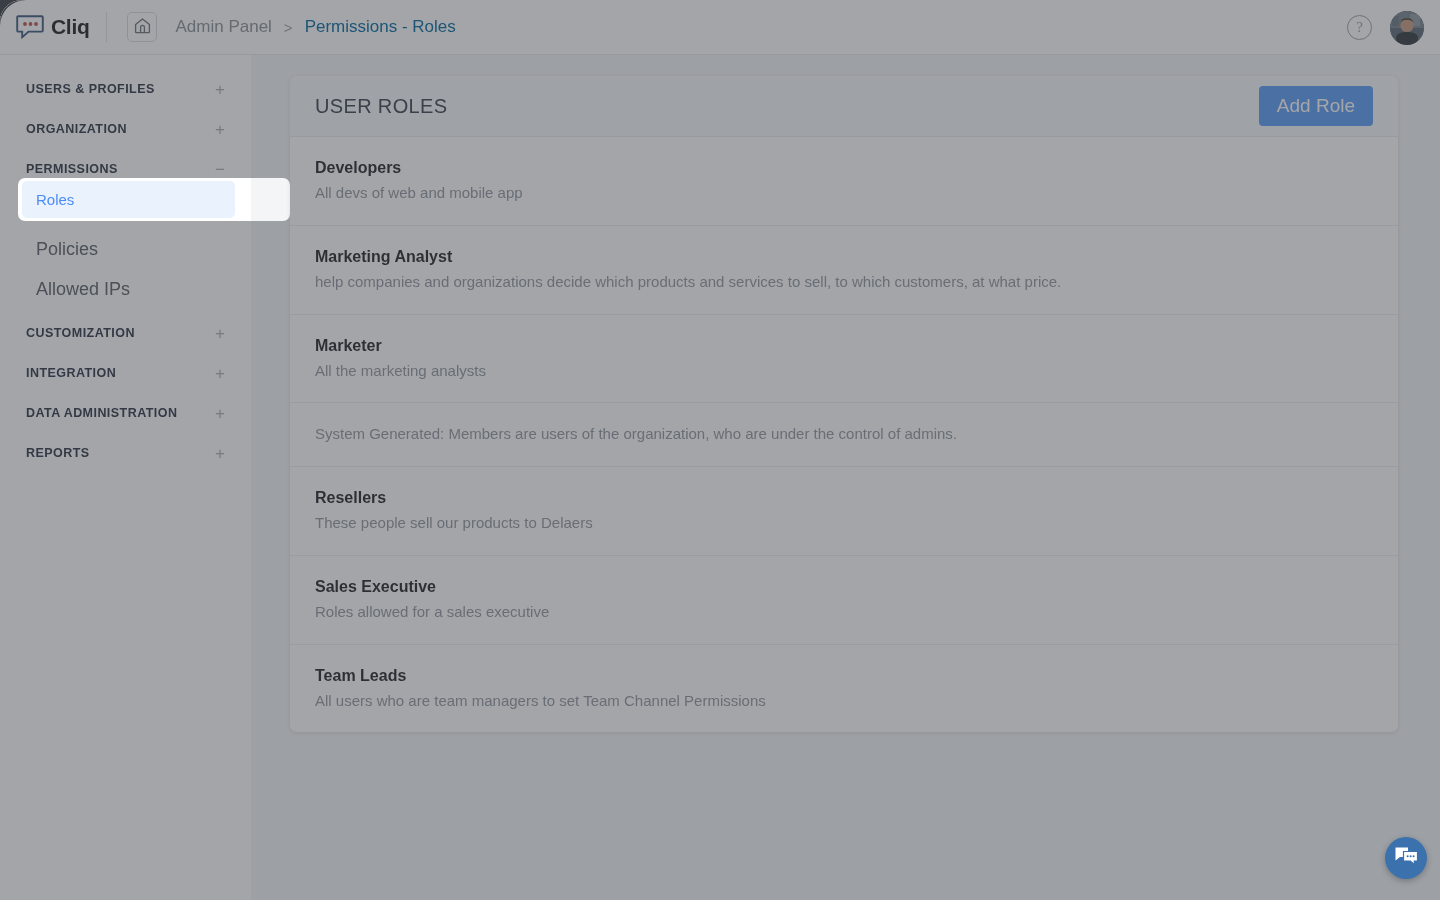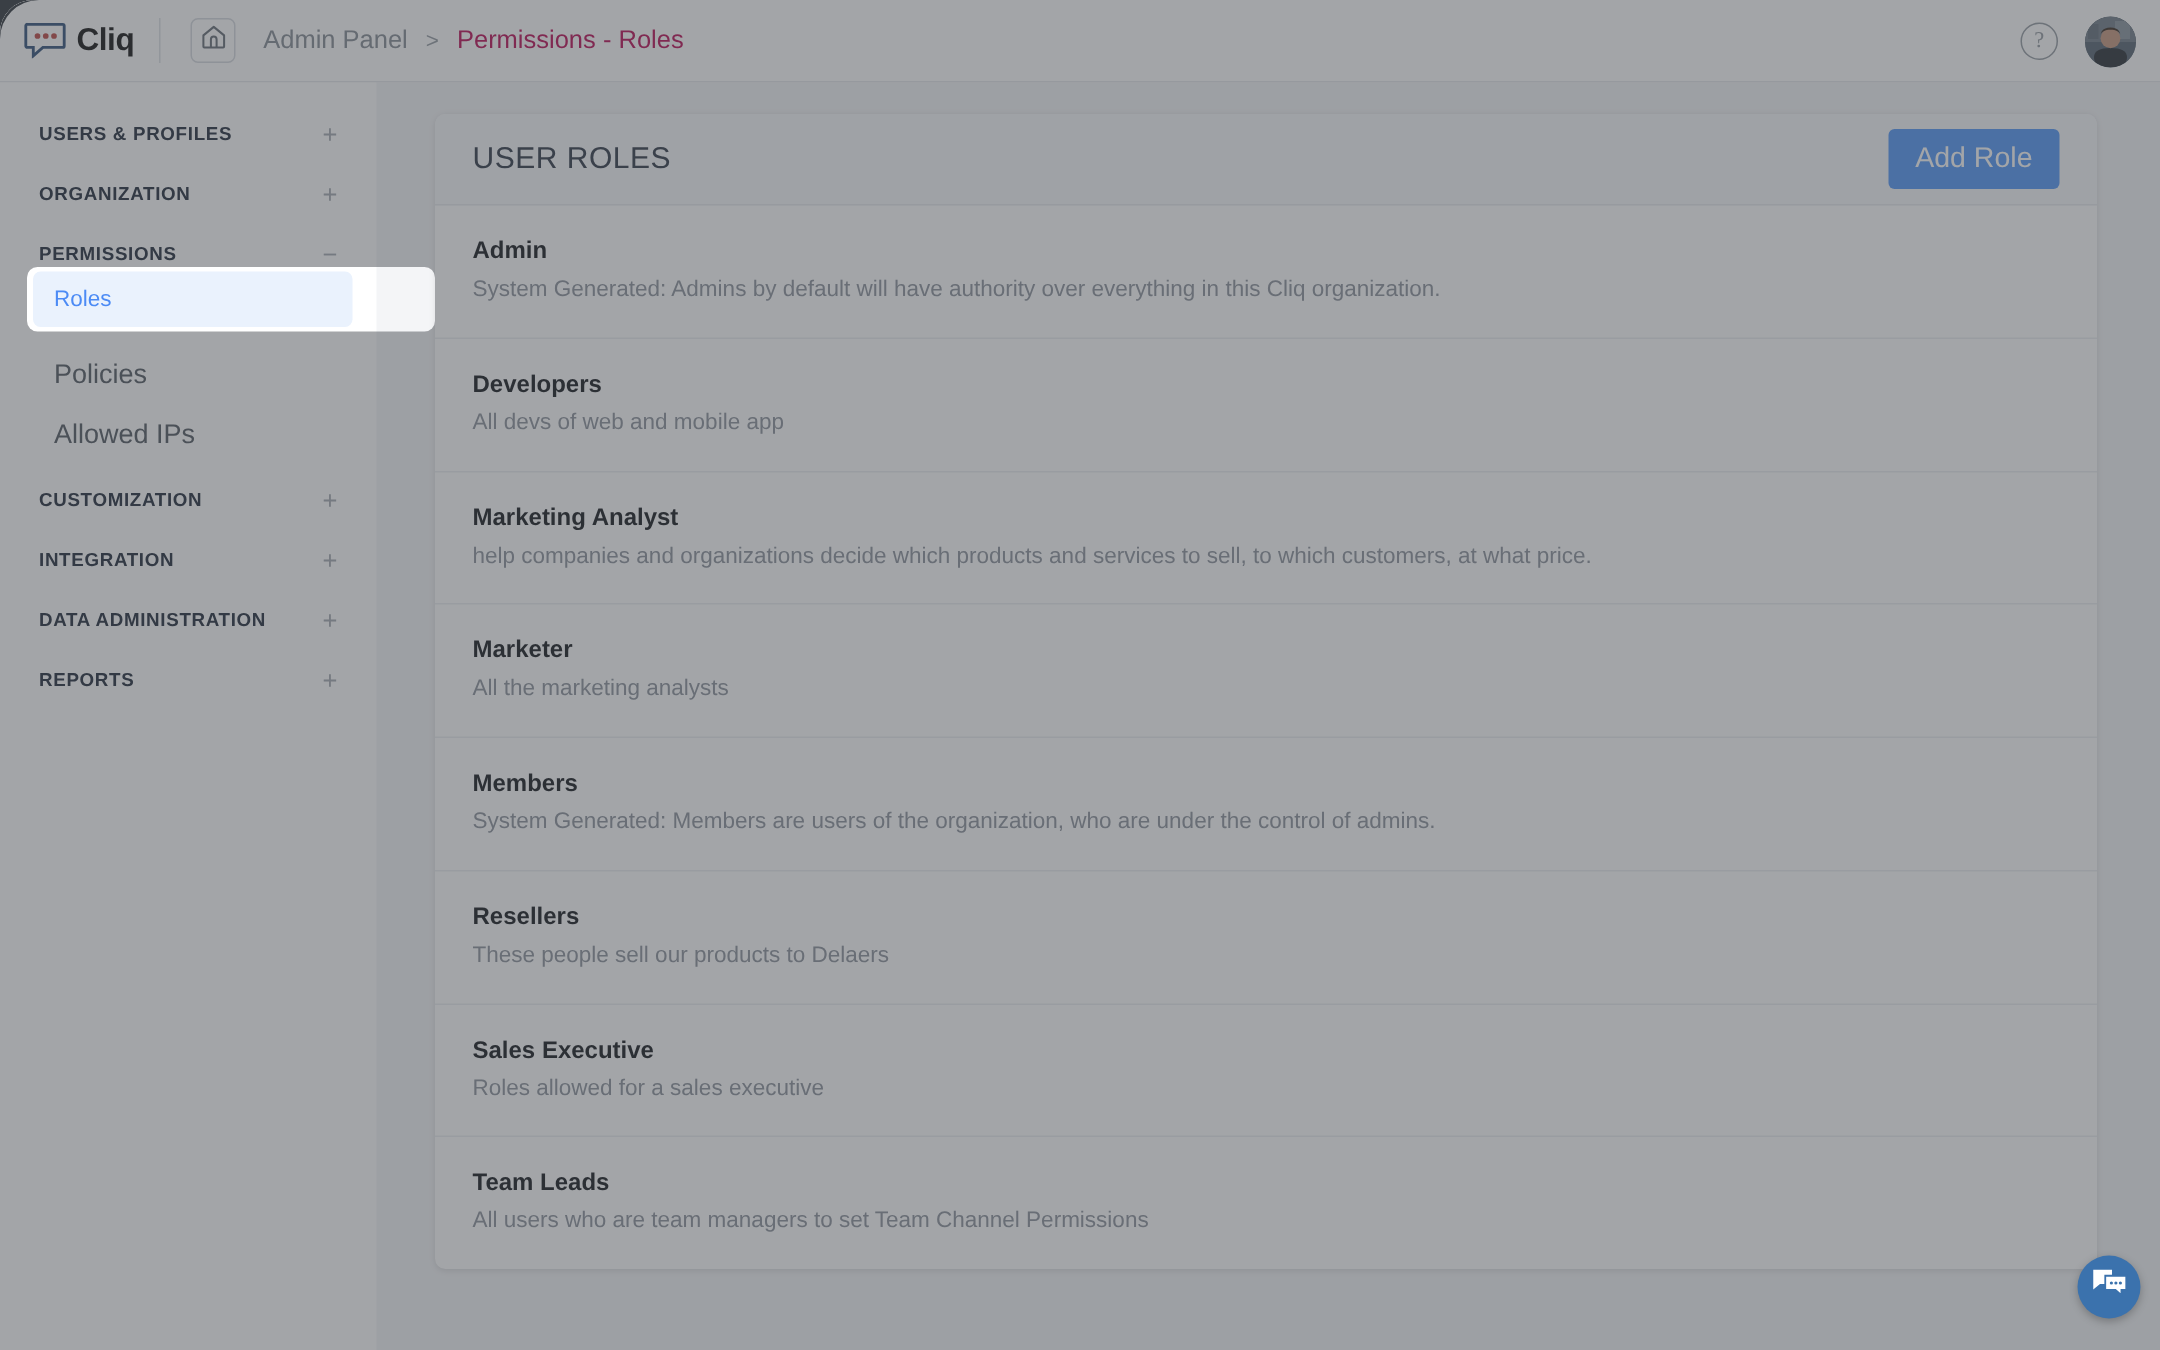--- a/index.html
+++ b/index.html
@@ -69,7 +69,7 @@
   }
   .bc-root { color: #8b9199; }
   .bc-sep { color: #9aa0a7; font-size: 15px; }
-  .bc-current { color: #be185d; }
+  .bc-current { color: #0369a1; }
 
   .topbar-right {
     position: absolute;

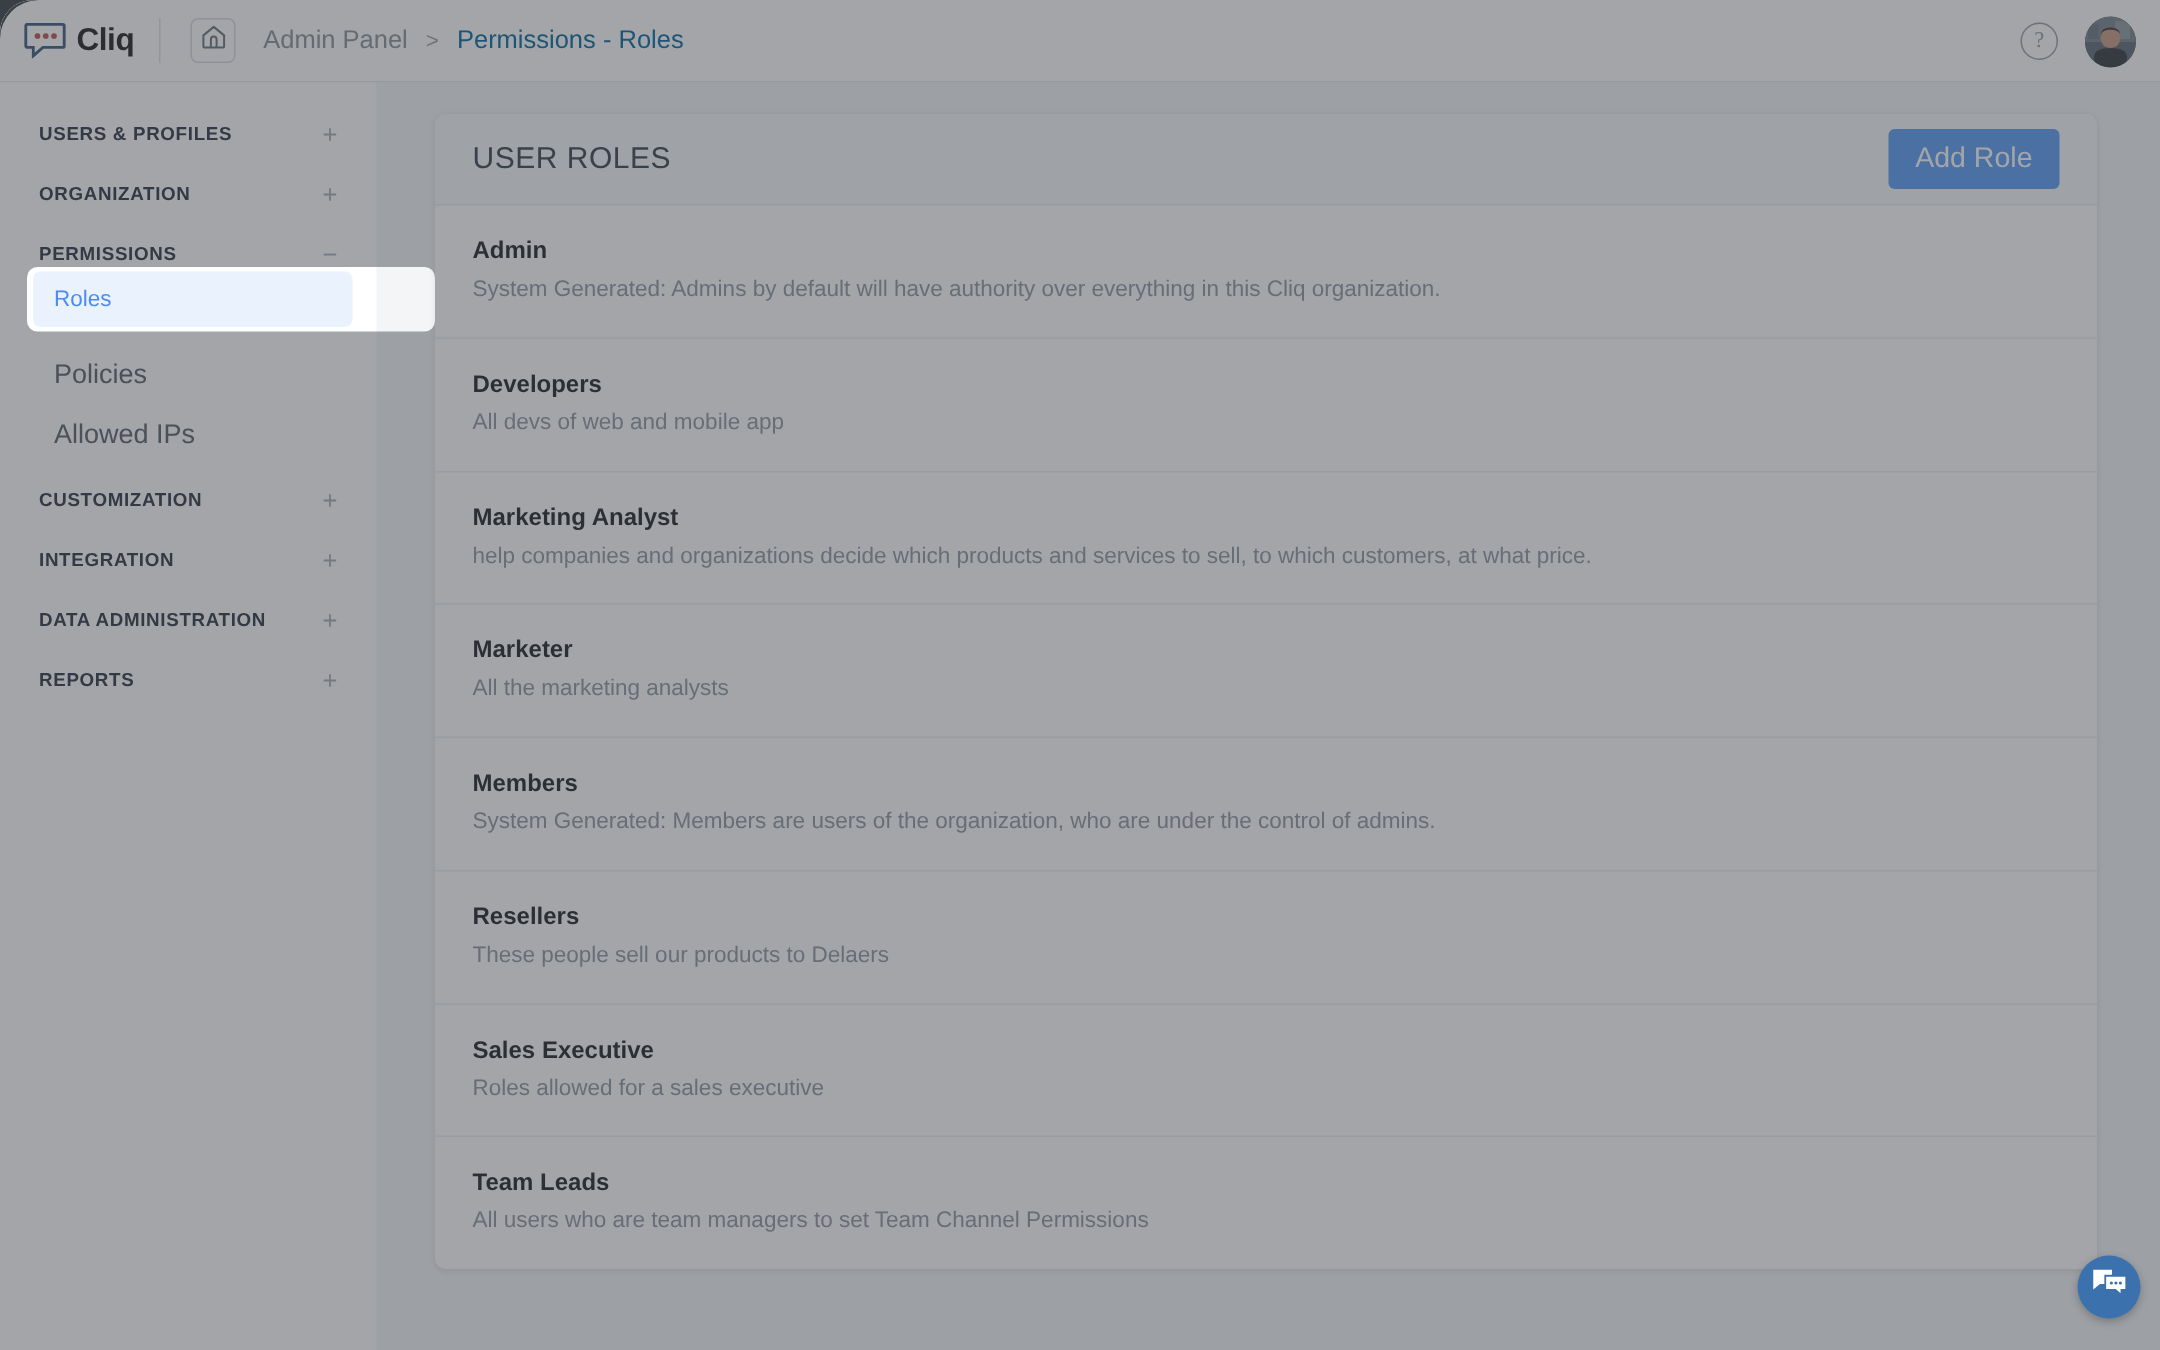--- a/index.html
+++ b/index.html
@@ -361,10 +361,6 @@
       </div>
 
       <div class="role-row">
-        <div class="role-name">Admin</div>
-        <div class="role-desc">System Generated: Admins by default will have authority over everything in this Cliq organization.</div>
-      </div>
-      <div class="role-row">
         <div class="role-name">Developers</div>
         <div class="role-desc">All devs of web and mobile app</div>
       </div>

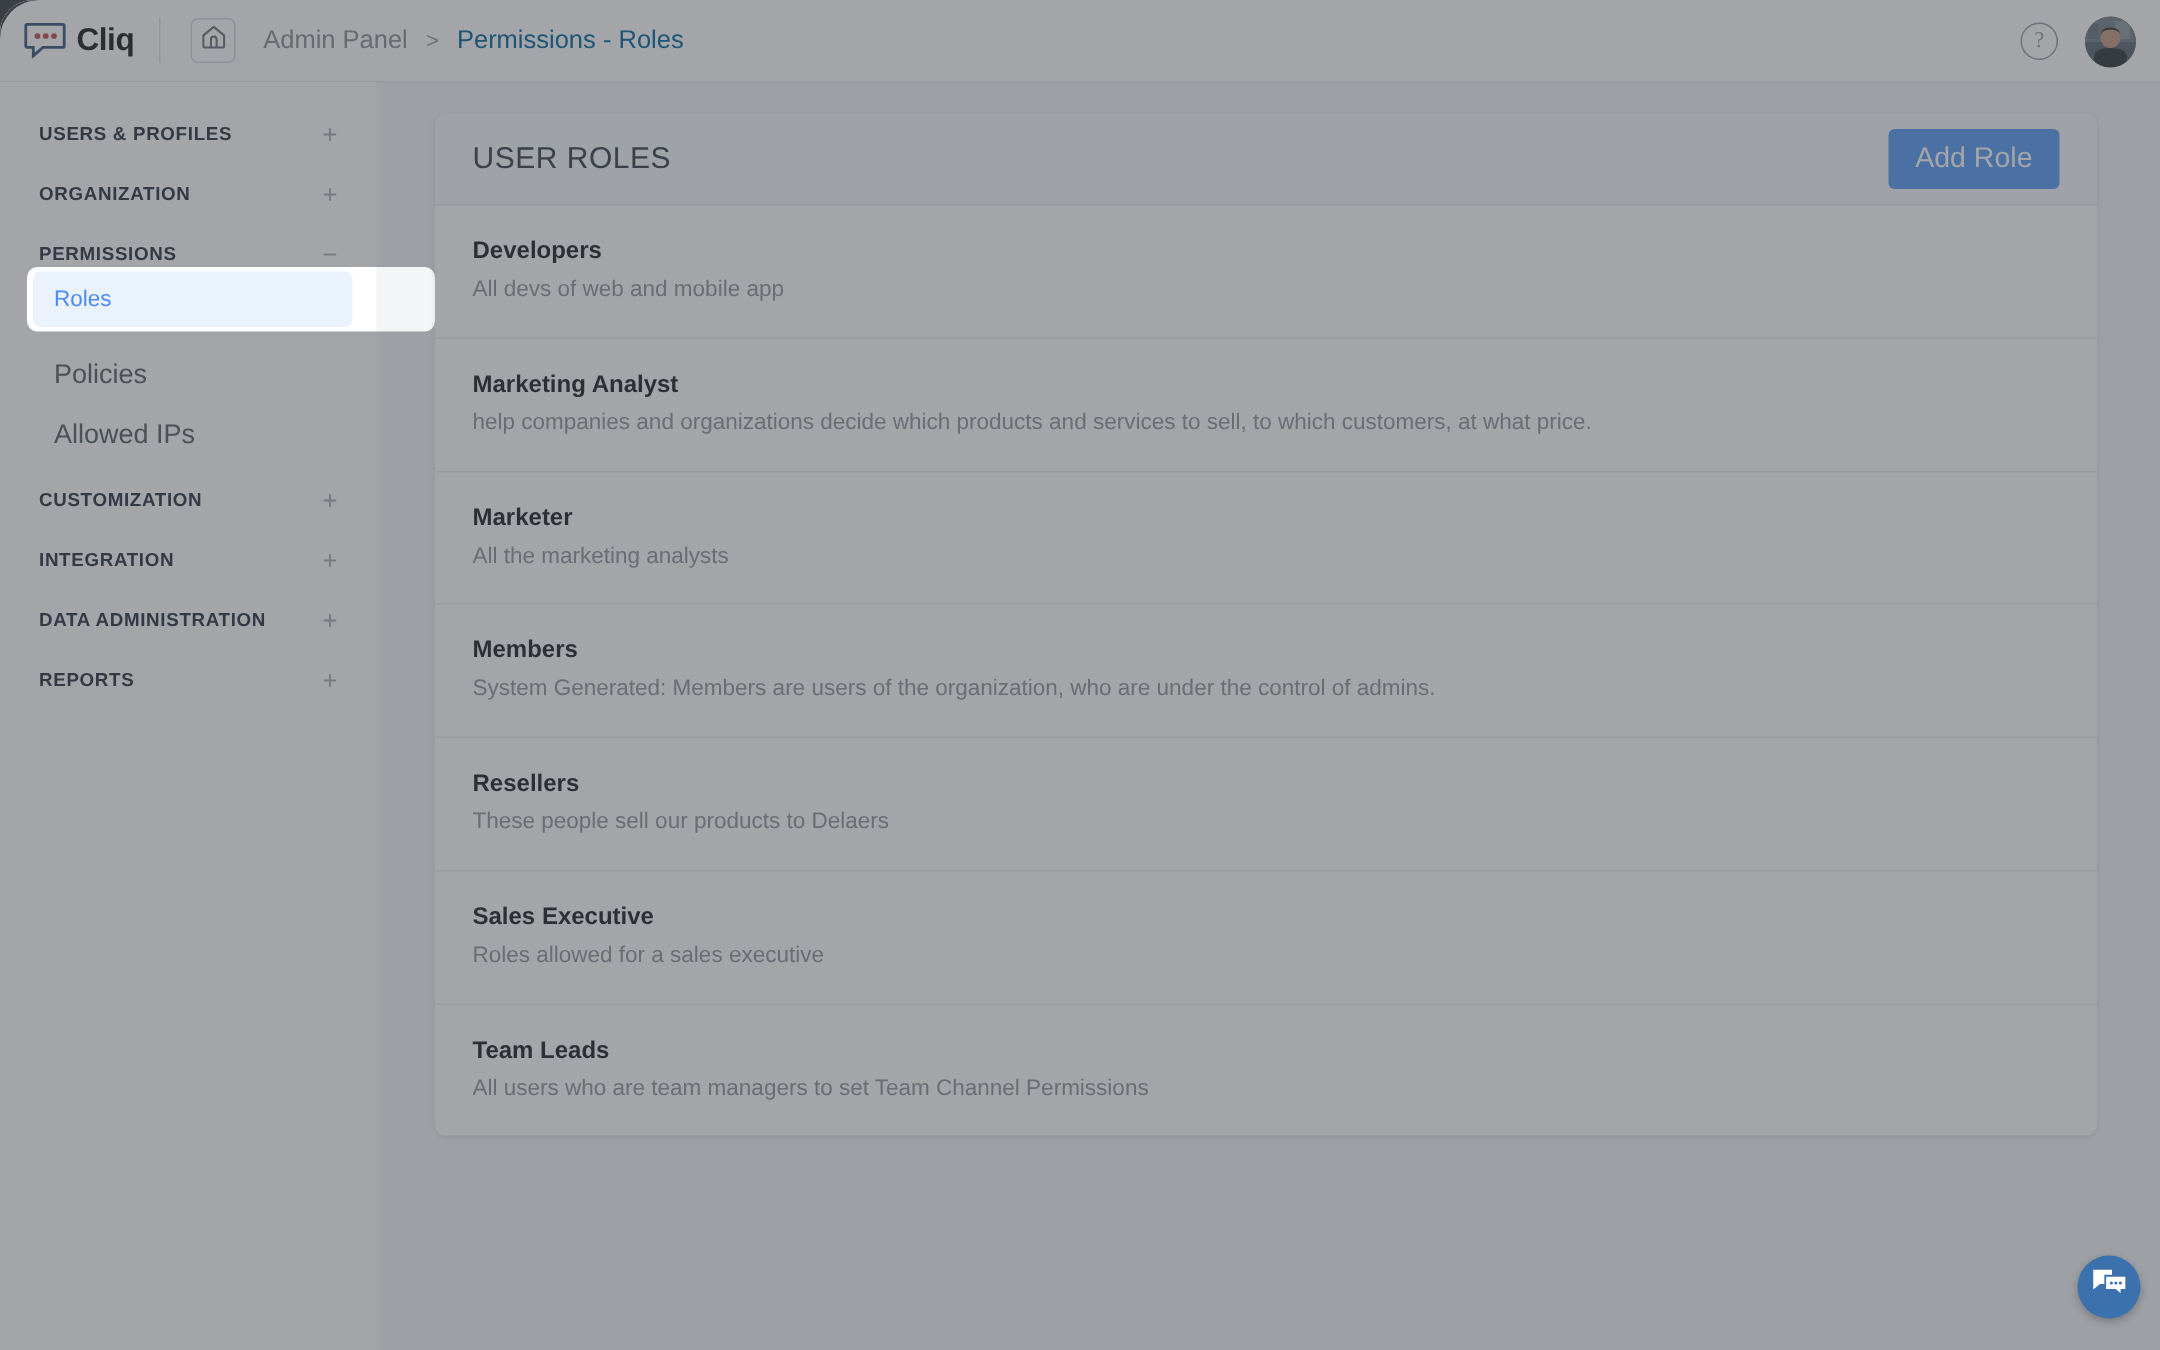--- a/index.html
+++ b/index.html
@@ -373,7 +373,6 @@
         <div class="role-desc">All the marketing analysts</div>
       </div>
       <div class="role-row">
-        <div class="role-name">Members</div>
         <div class="role-desc">System Generated: Members are users of the organization, who are under the control of admins.</div>
       </div>
       <div class="role-row">

